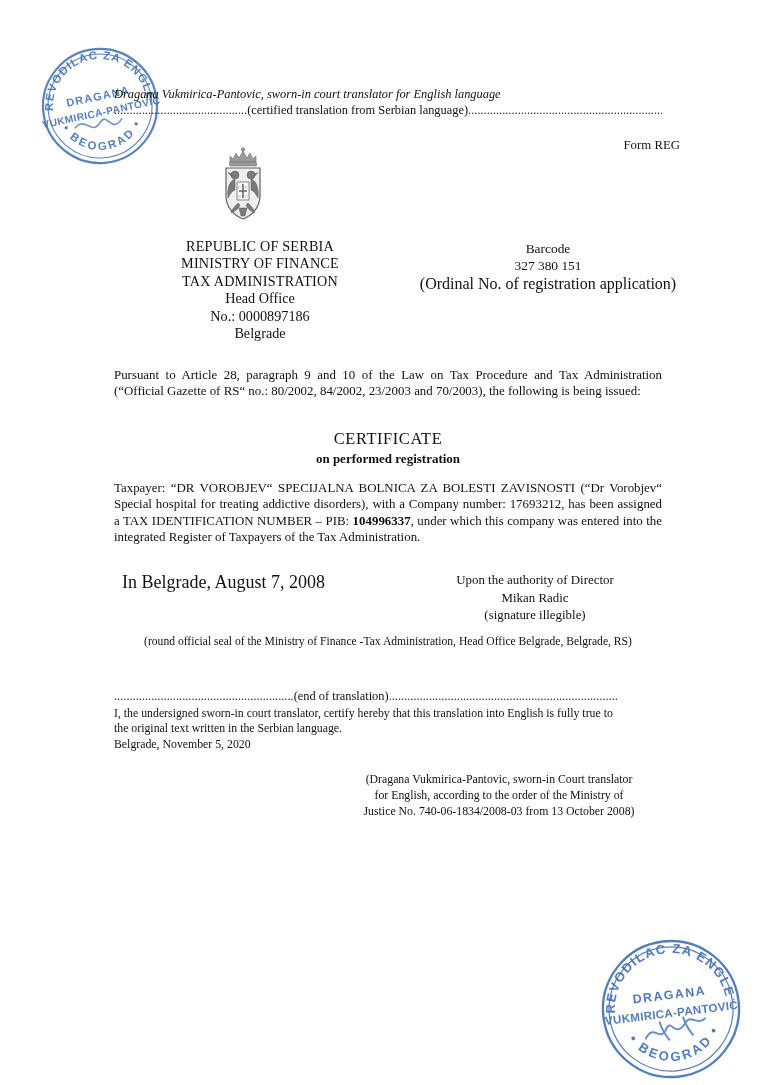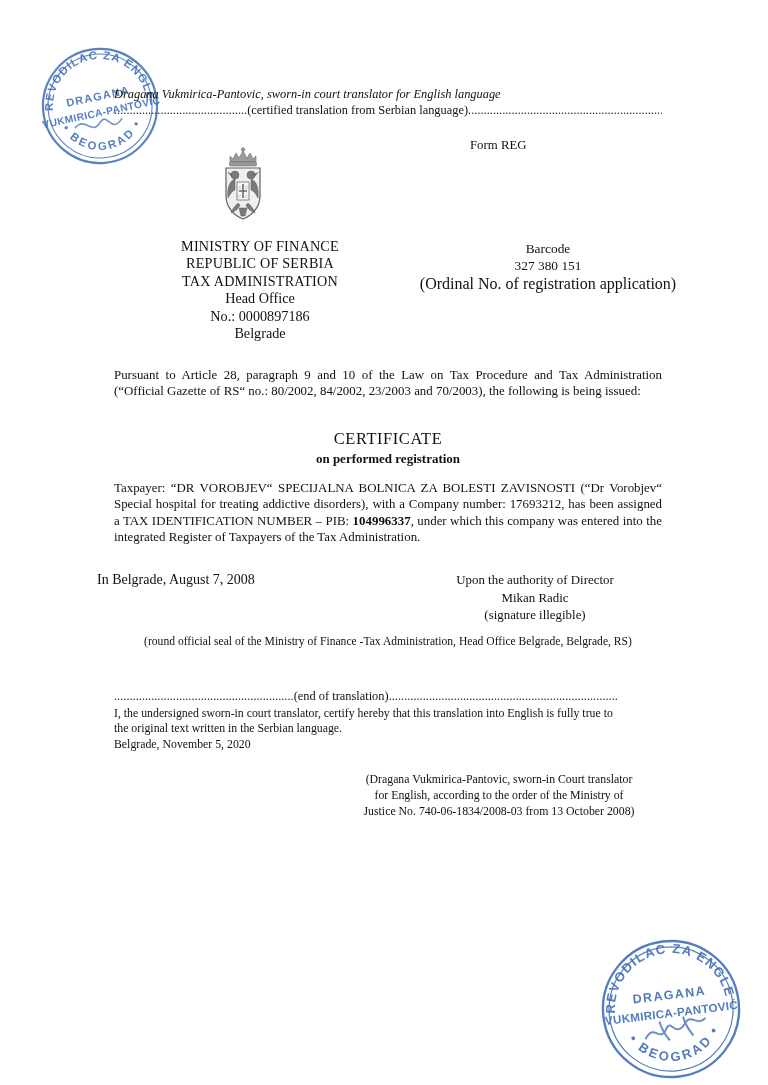--- a/index.html
+++ b/index.html
@@ -72,7 +72,7 @@
     left: 470px;
     top: 138px;
     width: 210px;
-    text-align: left;
+    text-align: right;
     font-size: 12.8px;
   }
 

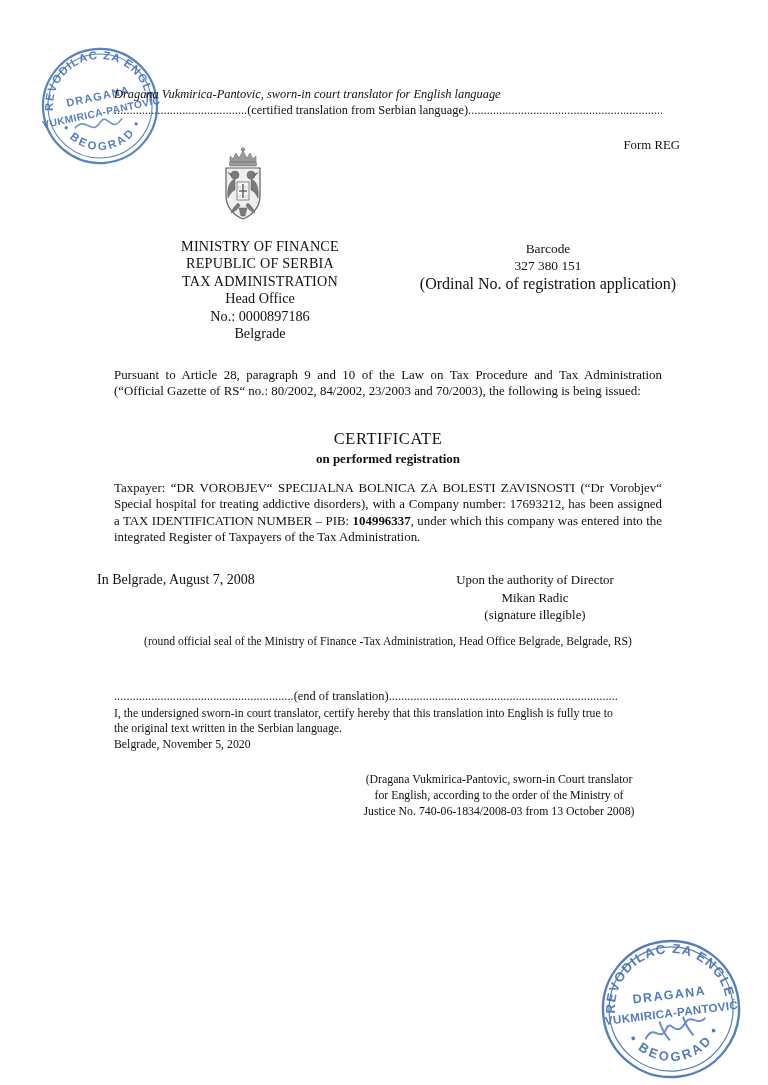--- a/index.html
+++ b/index.html
@@ -249,8 +249,8 @@
   </div>
 
   <div class="ministry">
+    <div class="caps">REPUBLIC OF SERBIA</div>
     <div class="caps">MINISTRY OF FINANCE</div>
-    <div class="caps">REPUBLIC OF SERBIA</div>
     <div class="caps">TAX ADMINISTRATION</div>
     <div>Head Office</div>
     <div>No.: 0000897186</div>

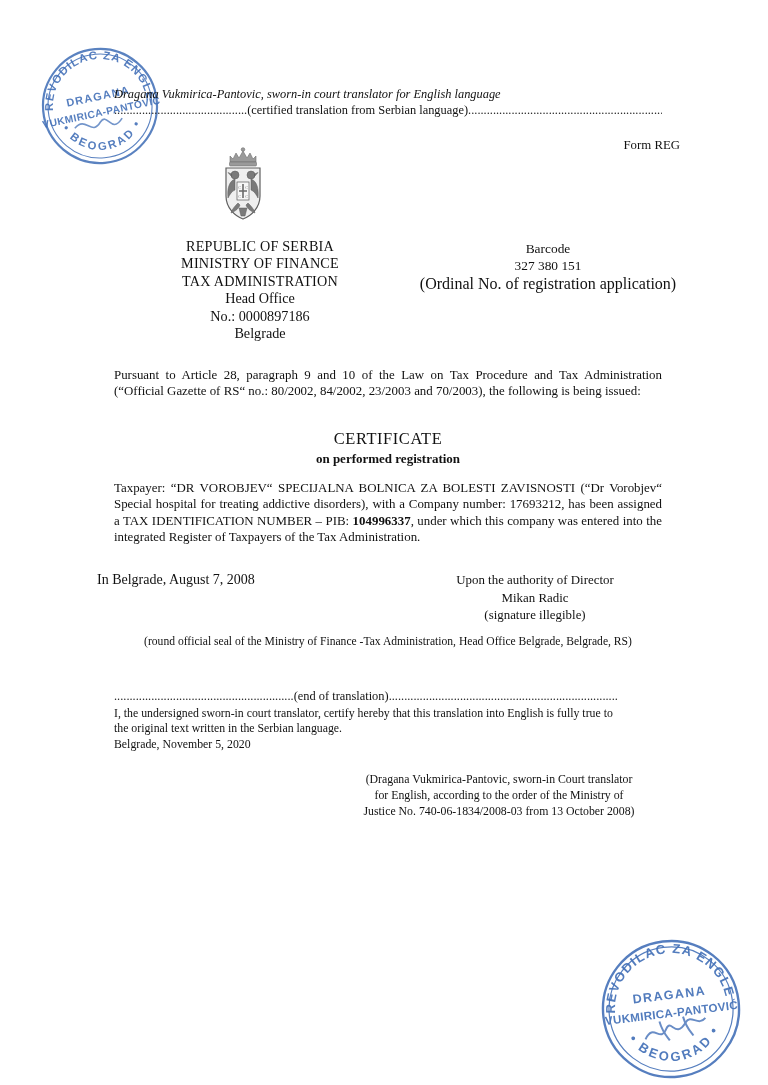--- a/index.html
+++ b/index.html
@@ -126,9 +126,9 @@
   
   .sig-left {
     position: absolute;
-    left: 97px;
+    left: 122px;
     top: 572px;
-    font-size: 14px;
+    font-size: 18px;
   }
   .sig-right {
     position: absolute;

